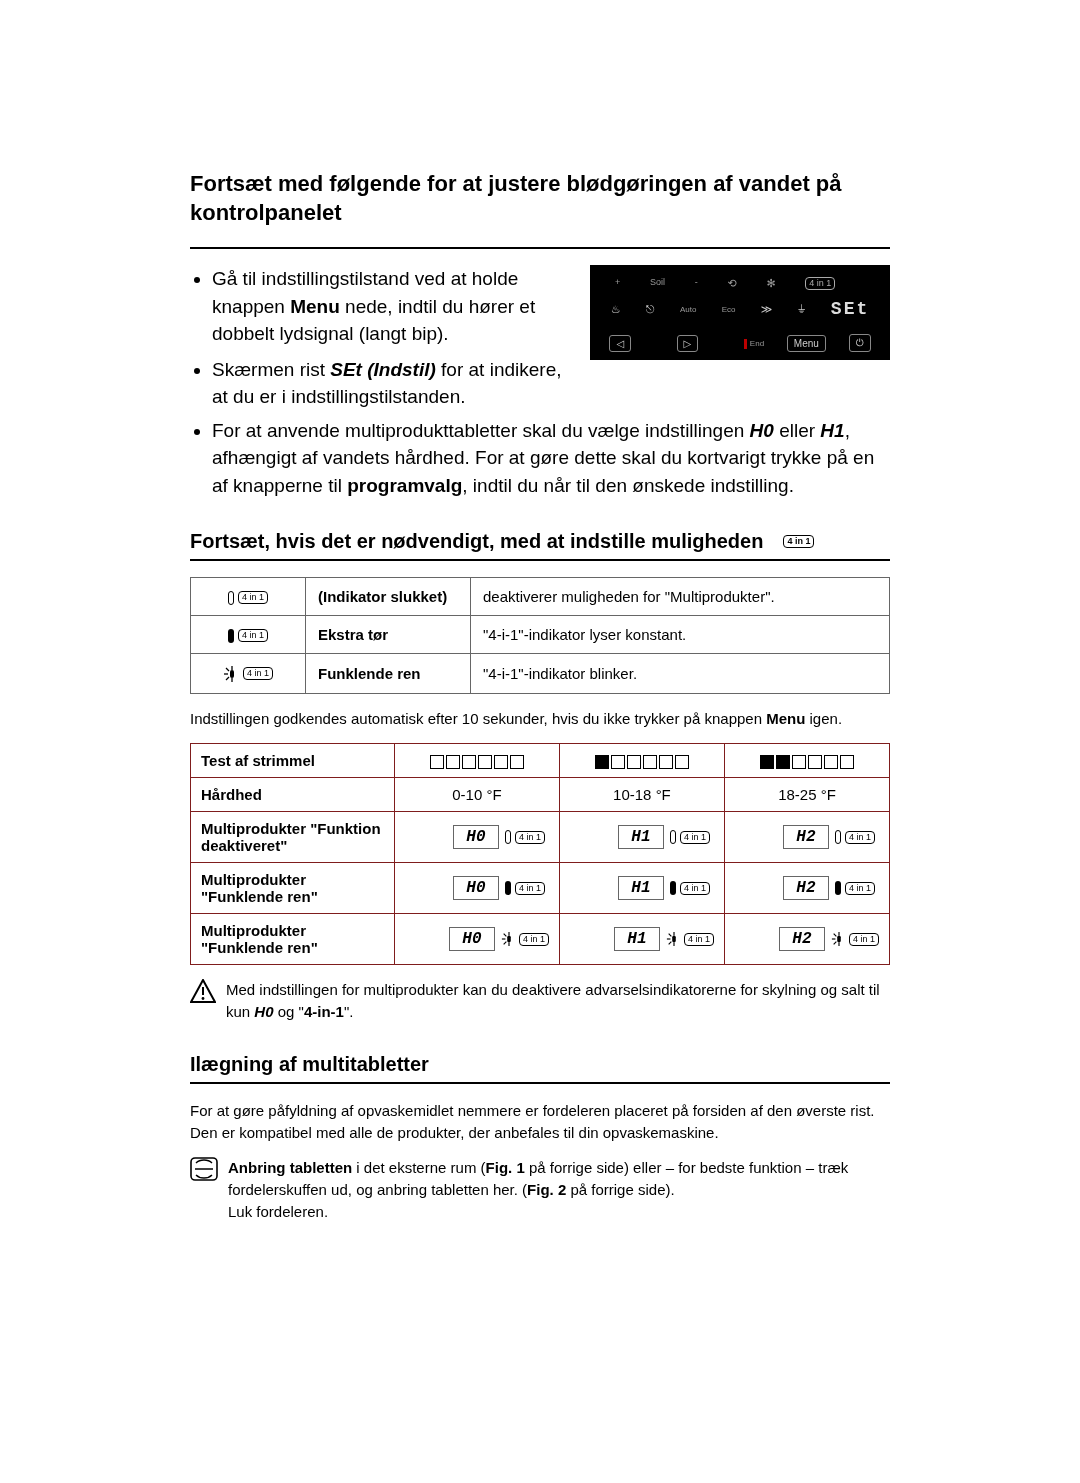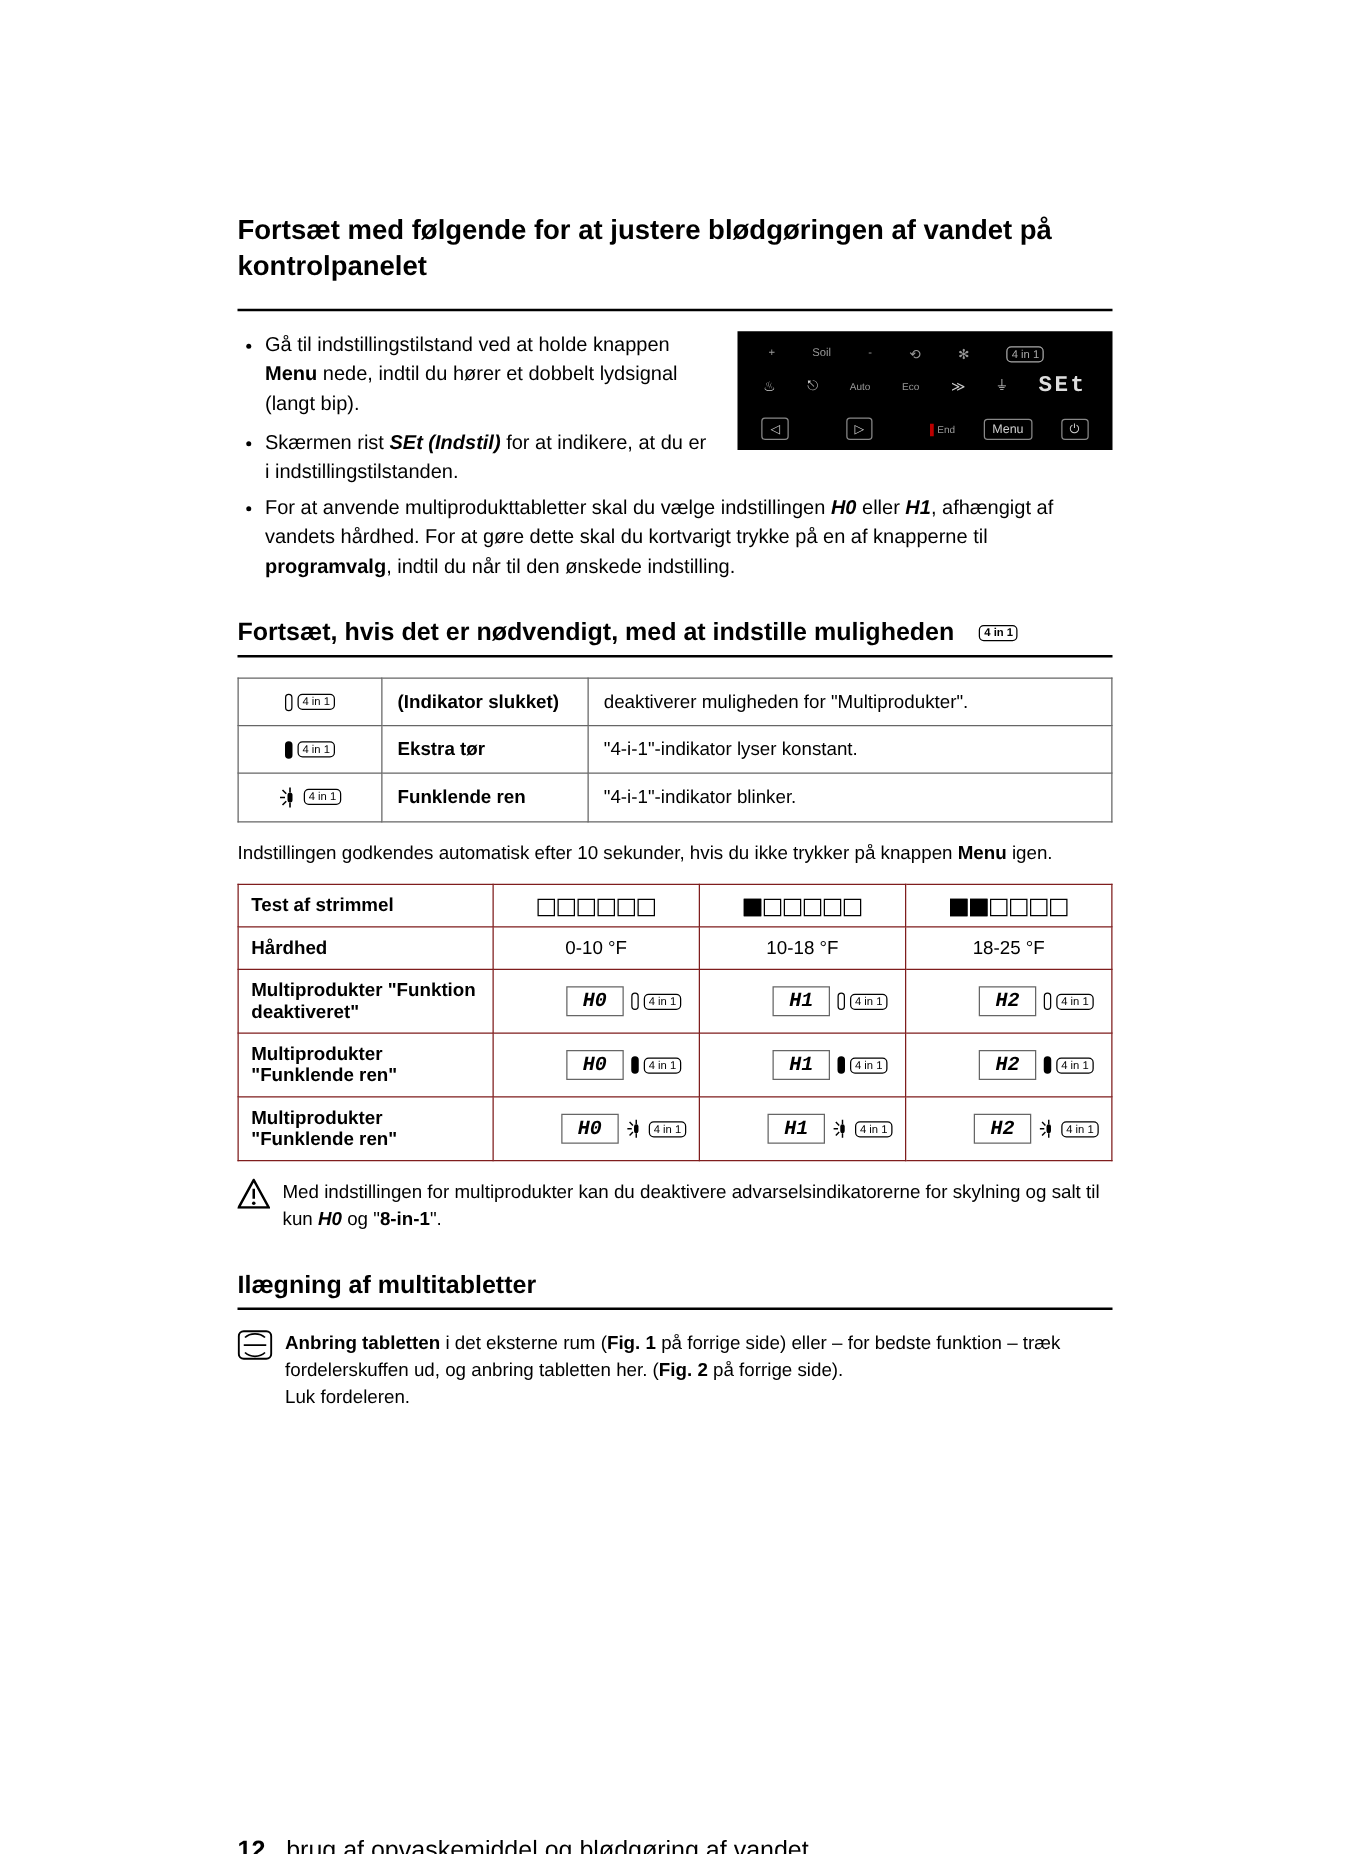--- a/index.html
+++ b/index.html
@@ -39,7 +39,7 @@
   ul.bullets {
     margin: 0 0 10px 0;
     padding-left: 22px;
-    font-size: 16px;
+    font-size: 19px;
     line-height: 1.45;
   }
   ul.bullets li { margin-bottom: 8px; }

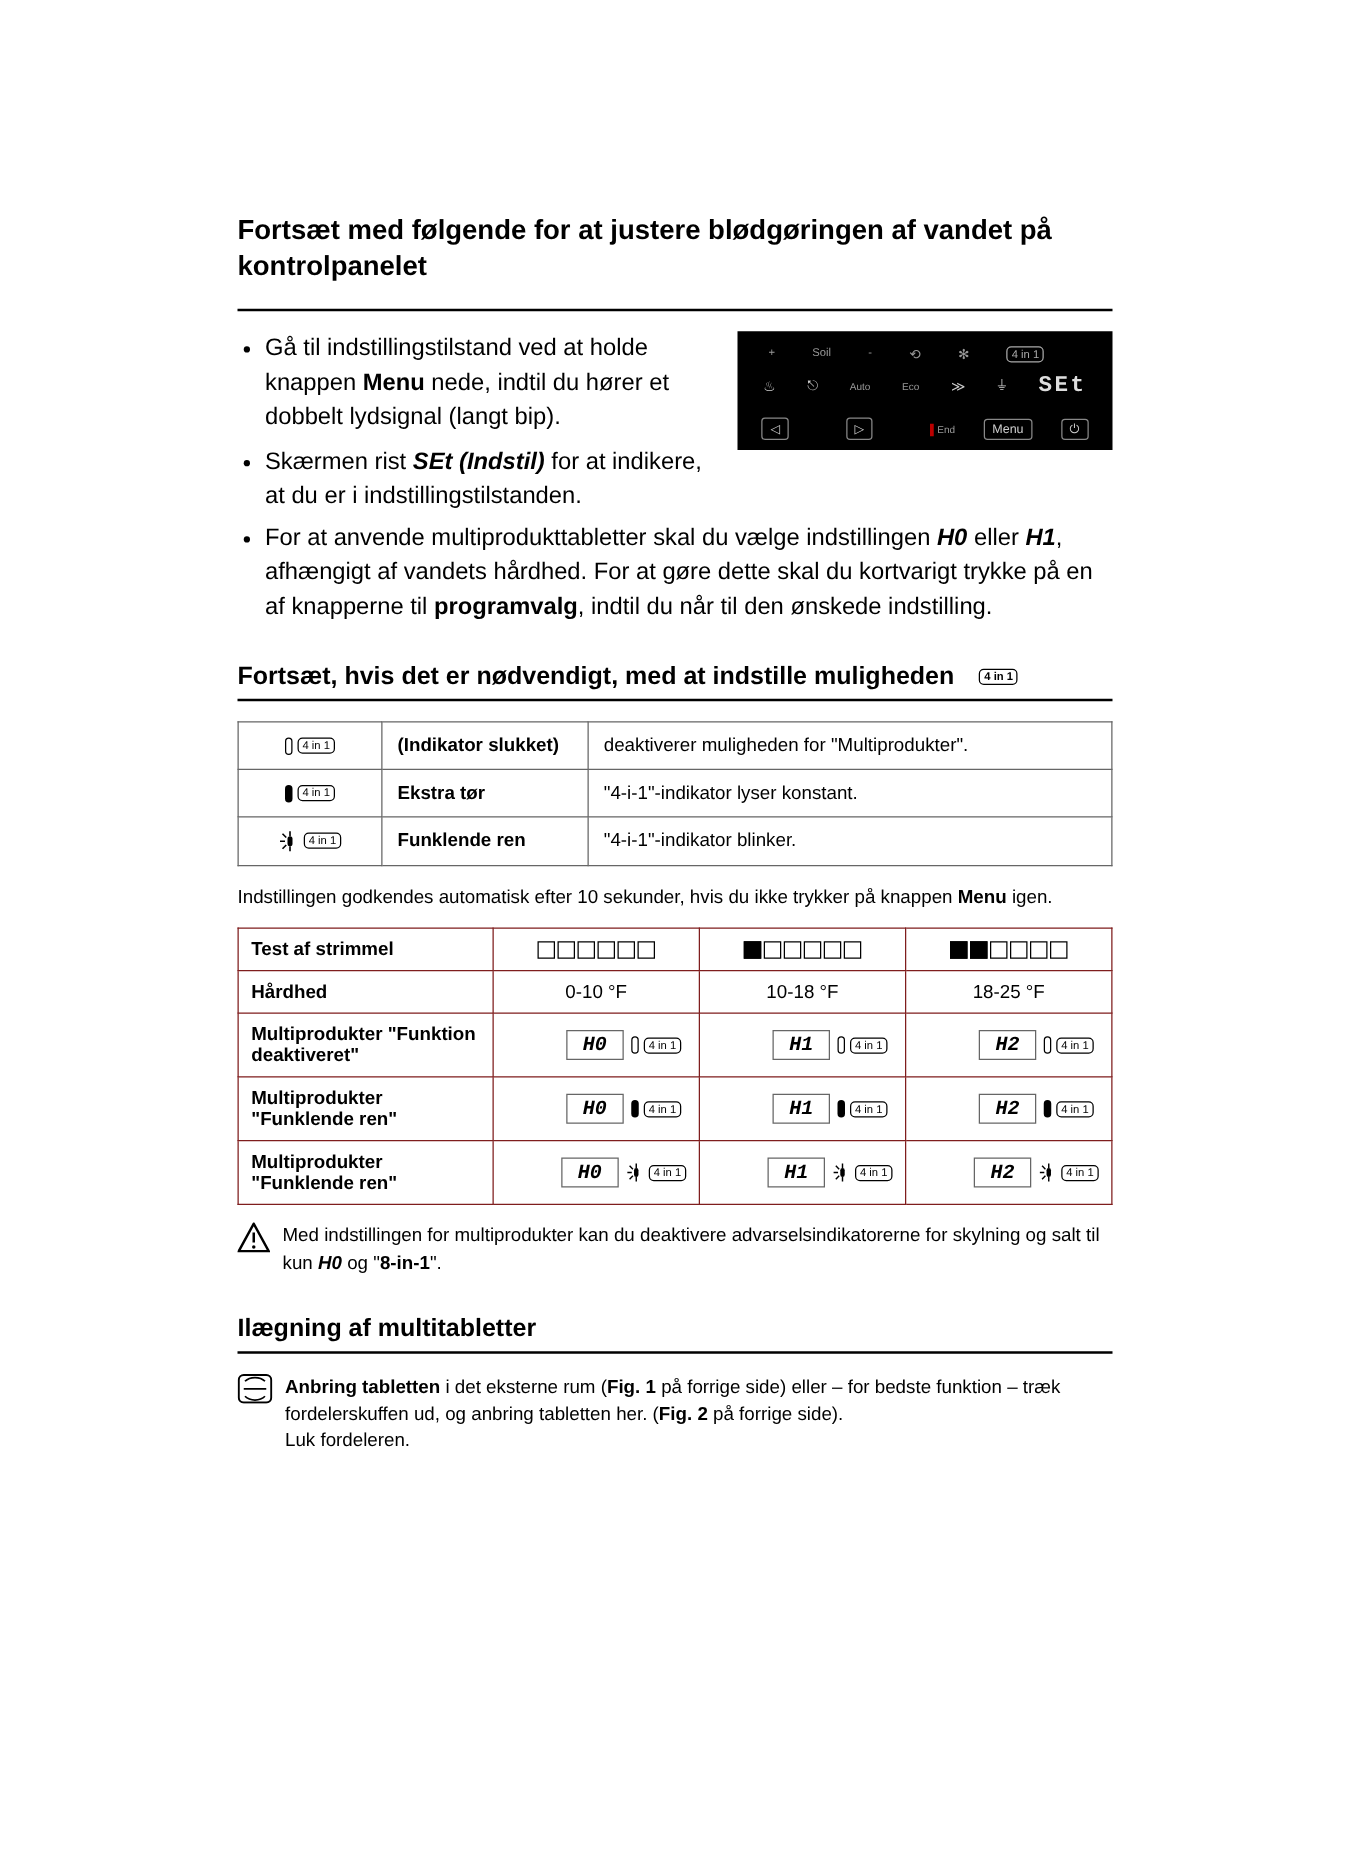--- a/index.html
+++ b/index.html
@@ -309,7 +309,7 @@
         </svg>
     </div>
     <div class="ntxt">
-      <span>Med indstillingen for multiprodukter kan du deaktivere advarselsindikatorerne for skylning og salt til kun </span><span class="bi">H0</span><span> og "</span><span class="b">8-in-1</span><span>".</span>
+      <span>Med indstillingen for multiprodukter kan du deaktivere advarselsindikatorerne for skylning og salt til kun </span><span class="bi">H0</span><span> og "</span><span class="b">4-in-1</span><span>".</span>
     </div>
   </div>
 

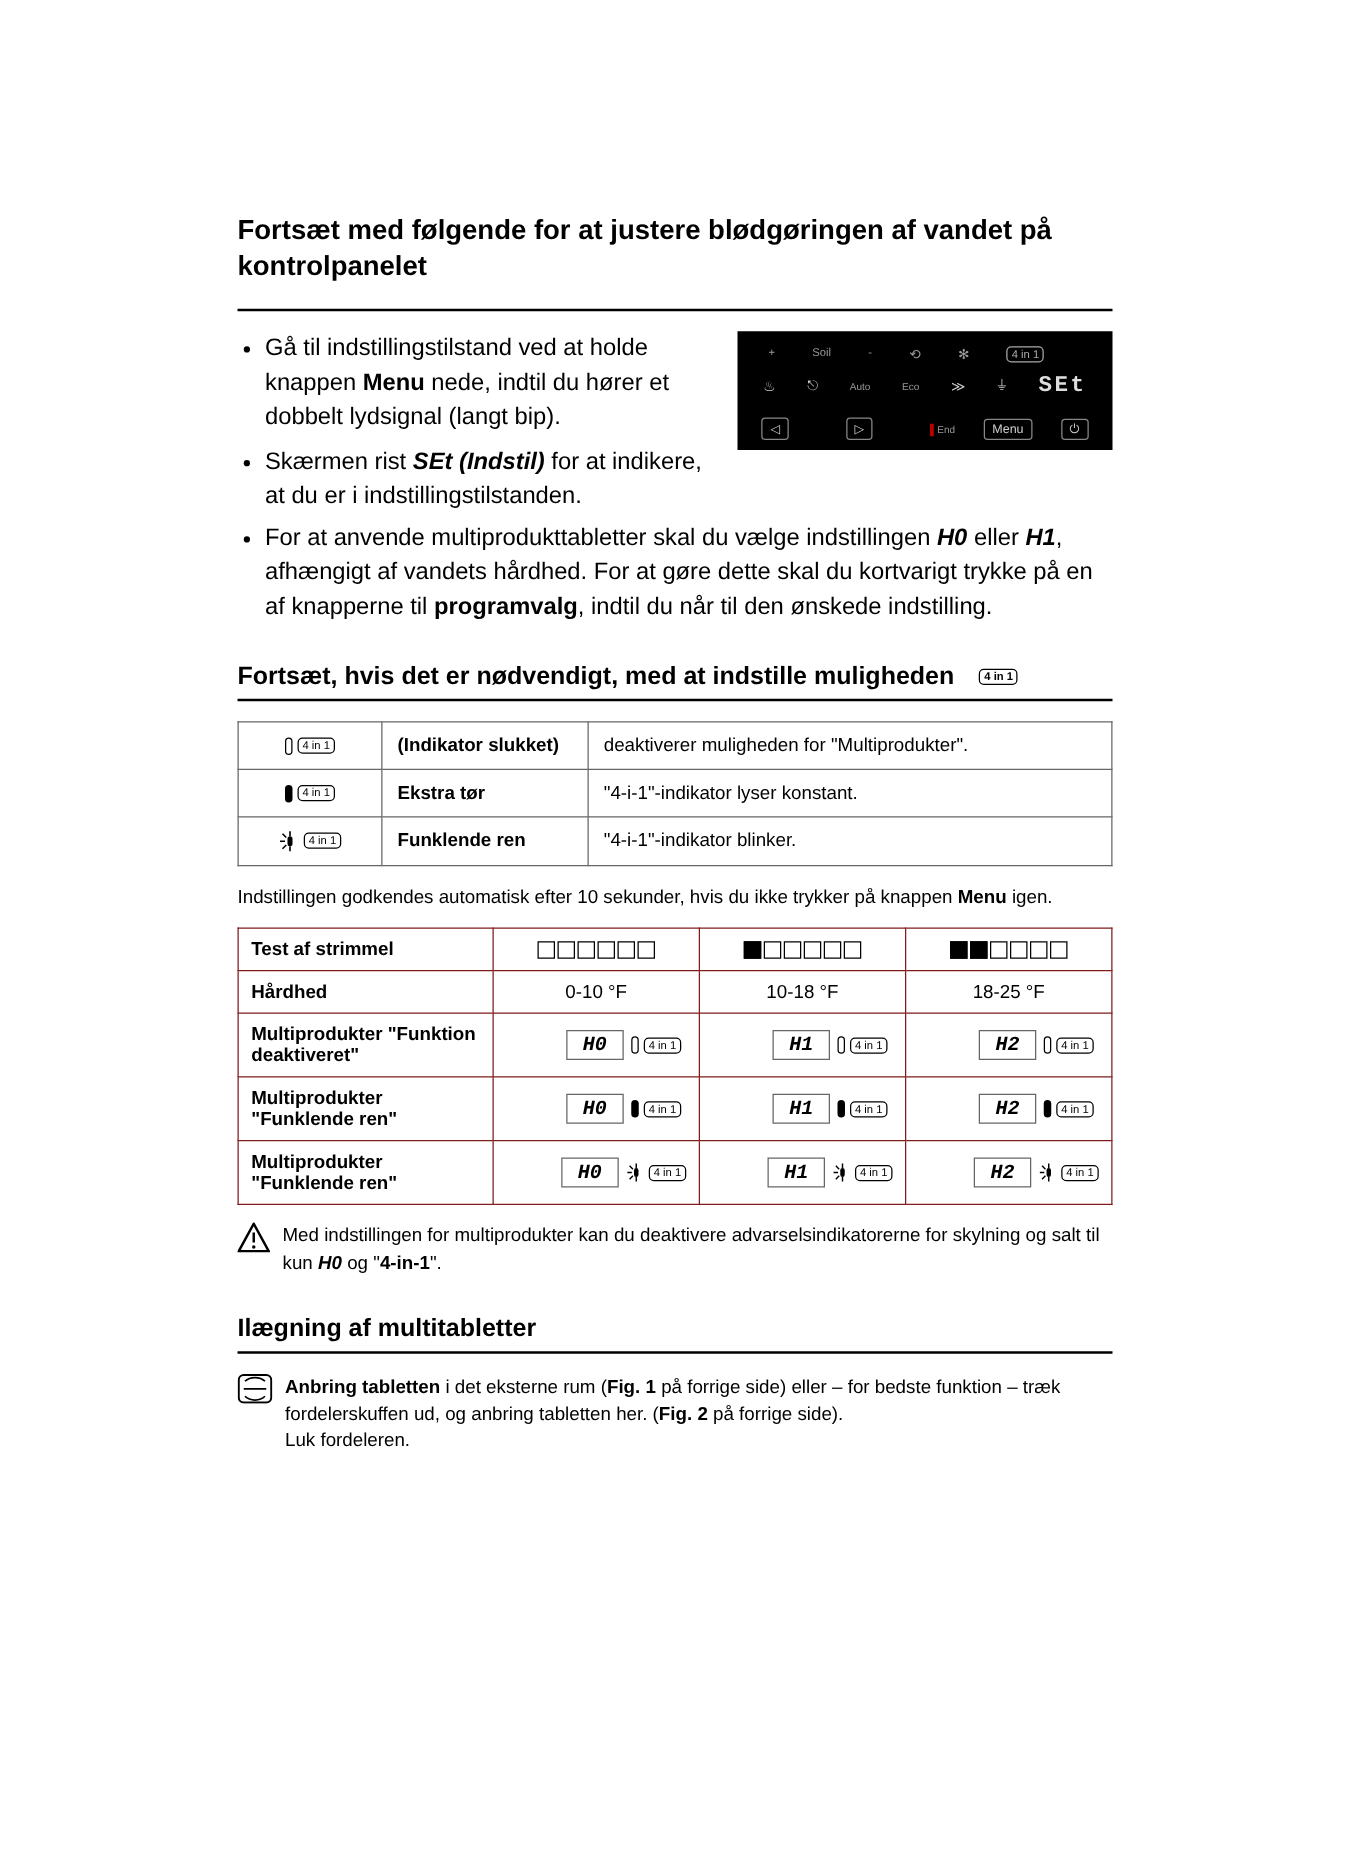--- a/index.html
+++ b/index.html
@@ -315,6 +315,7 @@
 
   <div class="h2">Ilægning af multitabletter</div>
 
+  <div class="para">For at gøre påfyldning af opvaskemidlet nemmere er fordeleren placeret på forsiden af den øverste rist. Den er kompatibel med alle de produkter, der anbefales til din opvaskemaskine.</div>
 
   <div class="note">
     <div class="nicon tips-icon">

